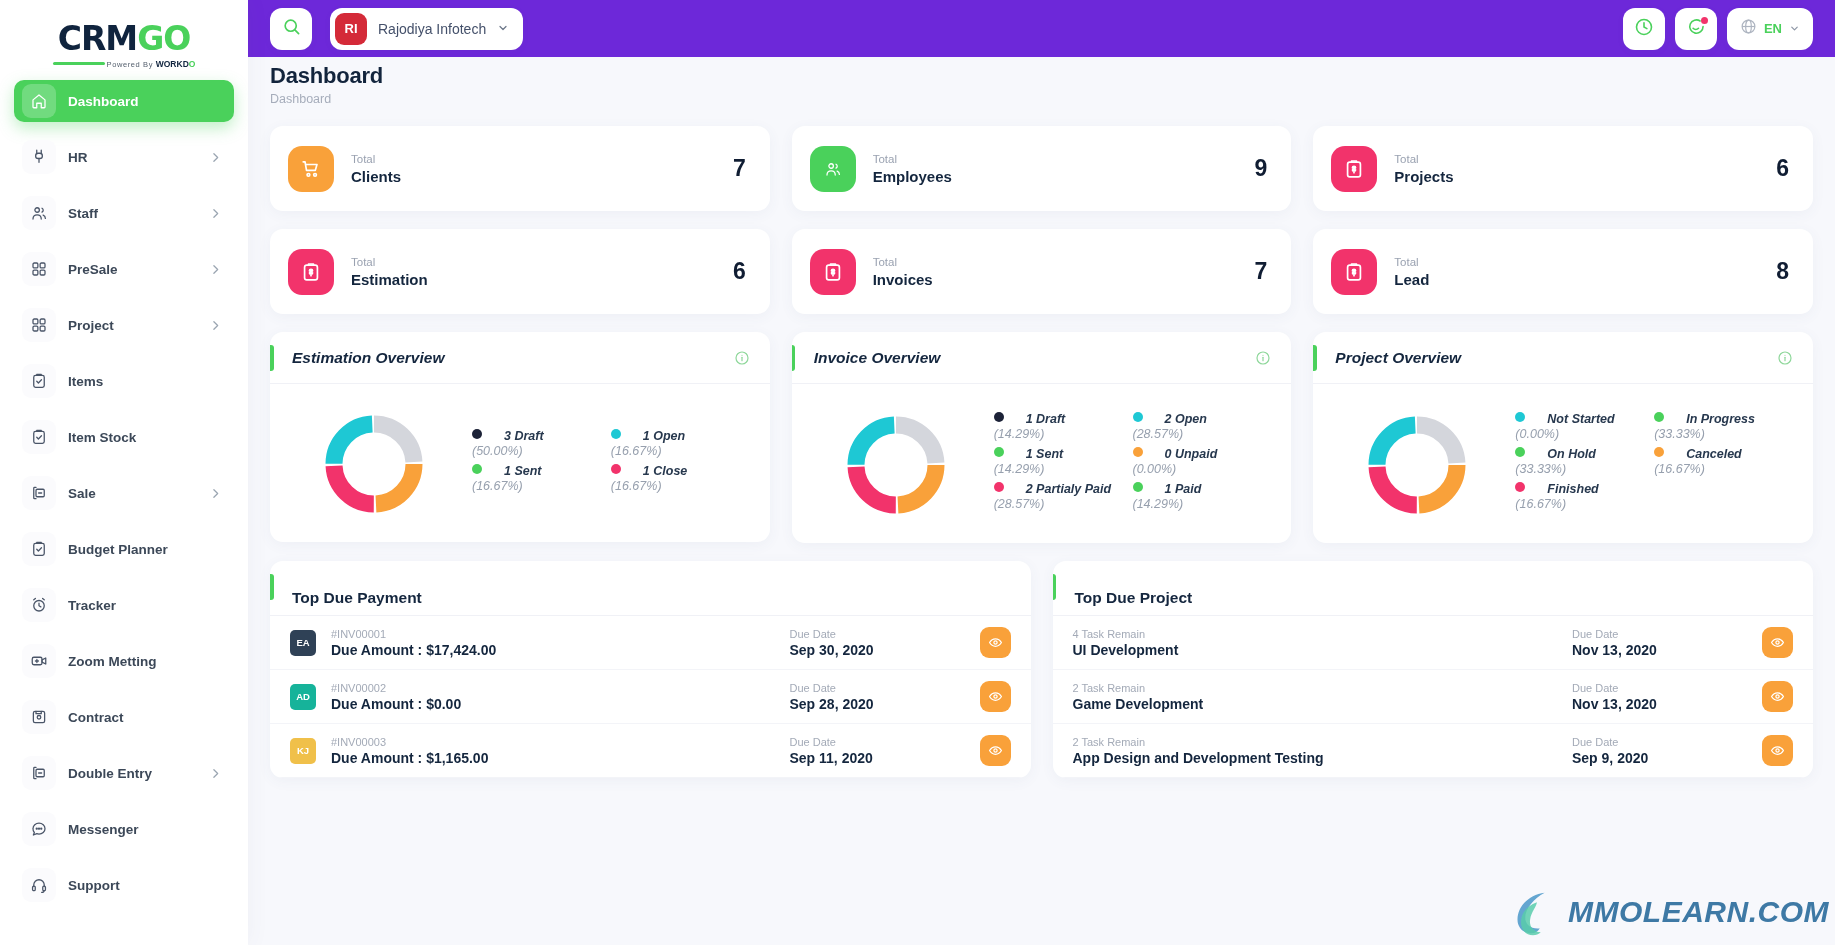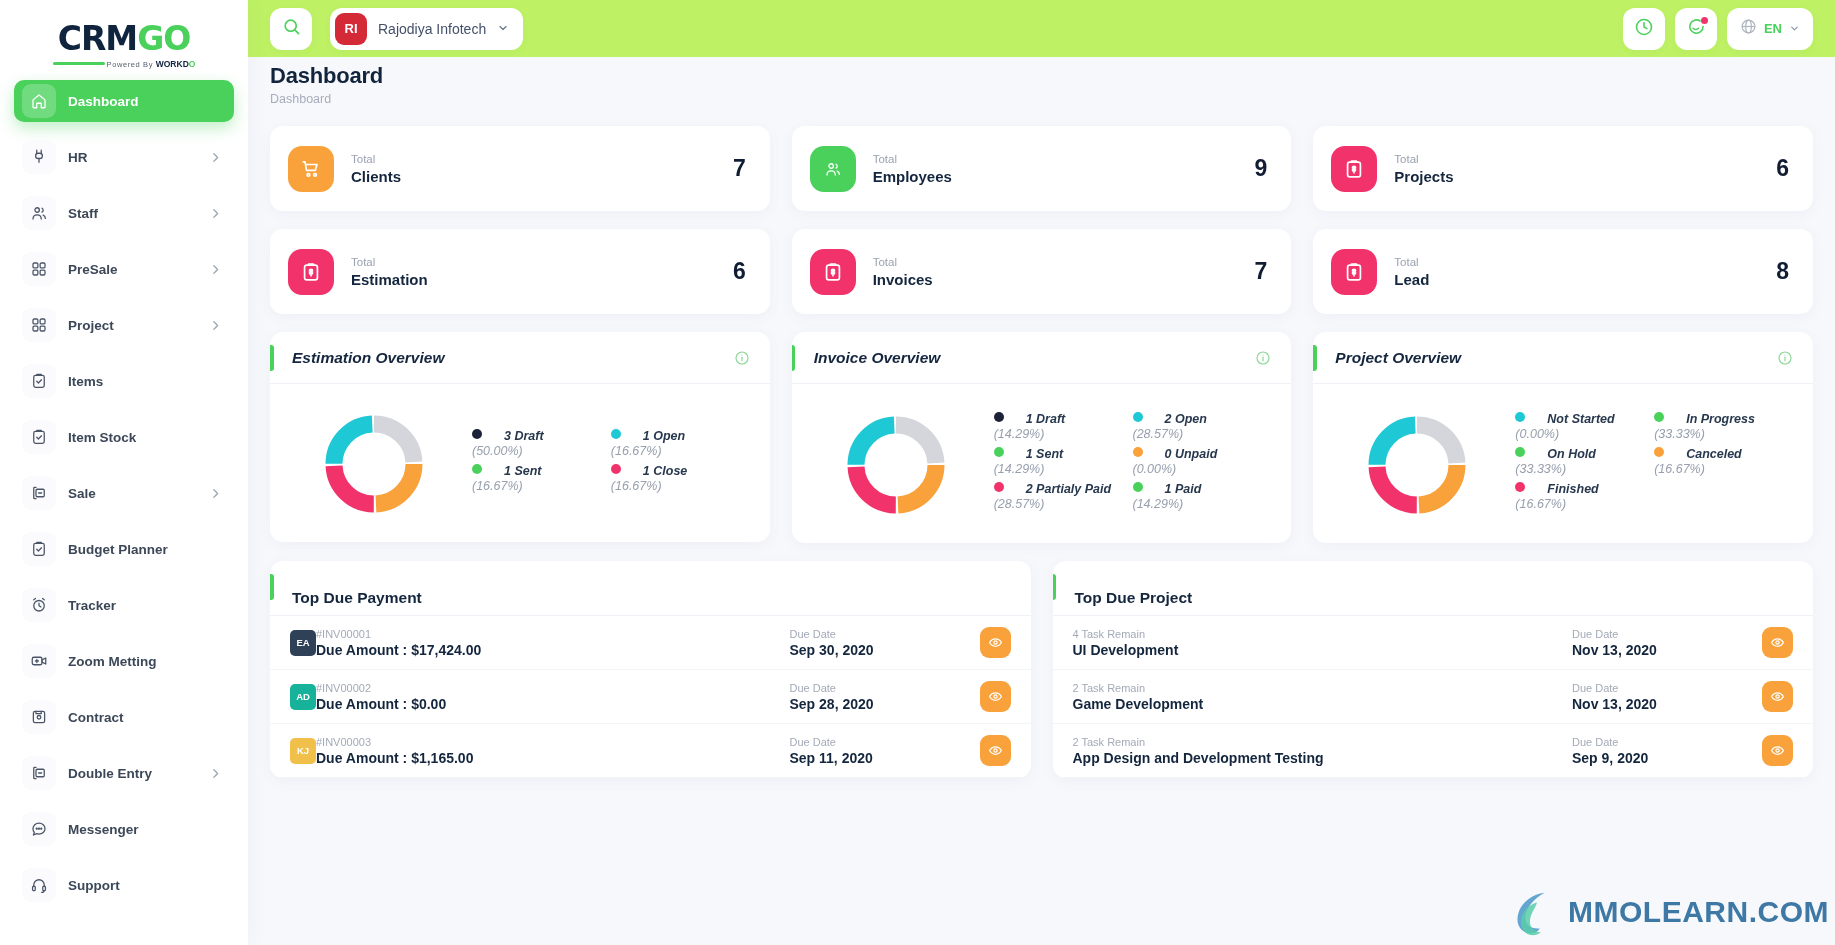--- a/index.html
+++ b/index.html
@@ -87,7 +87,7 @@
     height: 57px;
     display: flex; align-items: center;
     padding: 0 22px 0 22px;
-    background: #bef264;
+    background: #6d28d9;
   }
   .icon-btn {
     width: 42px; height: 42px; border-radius: 12px;

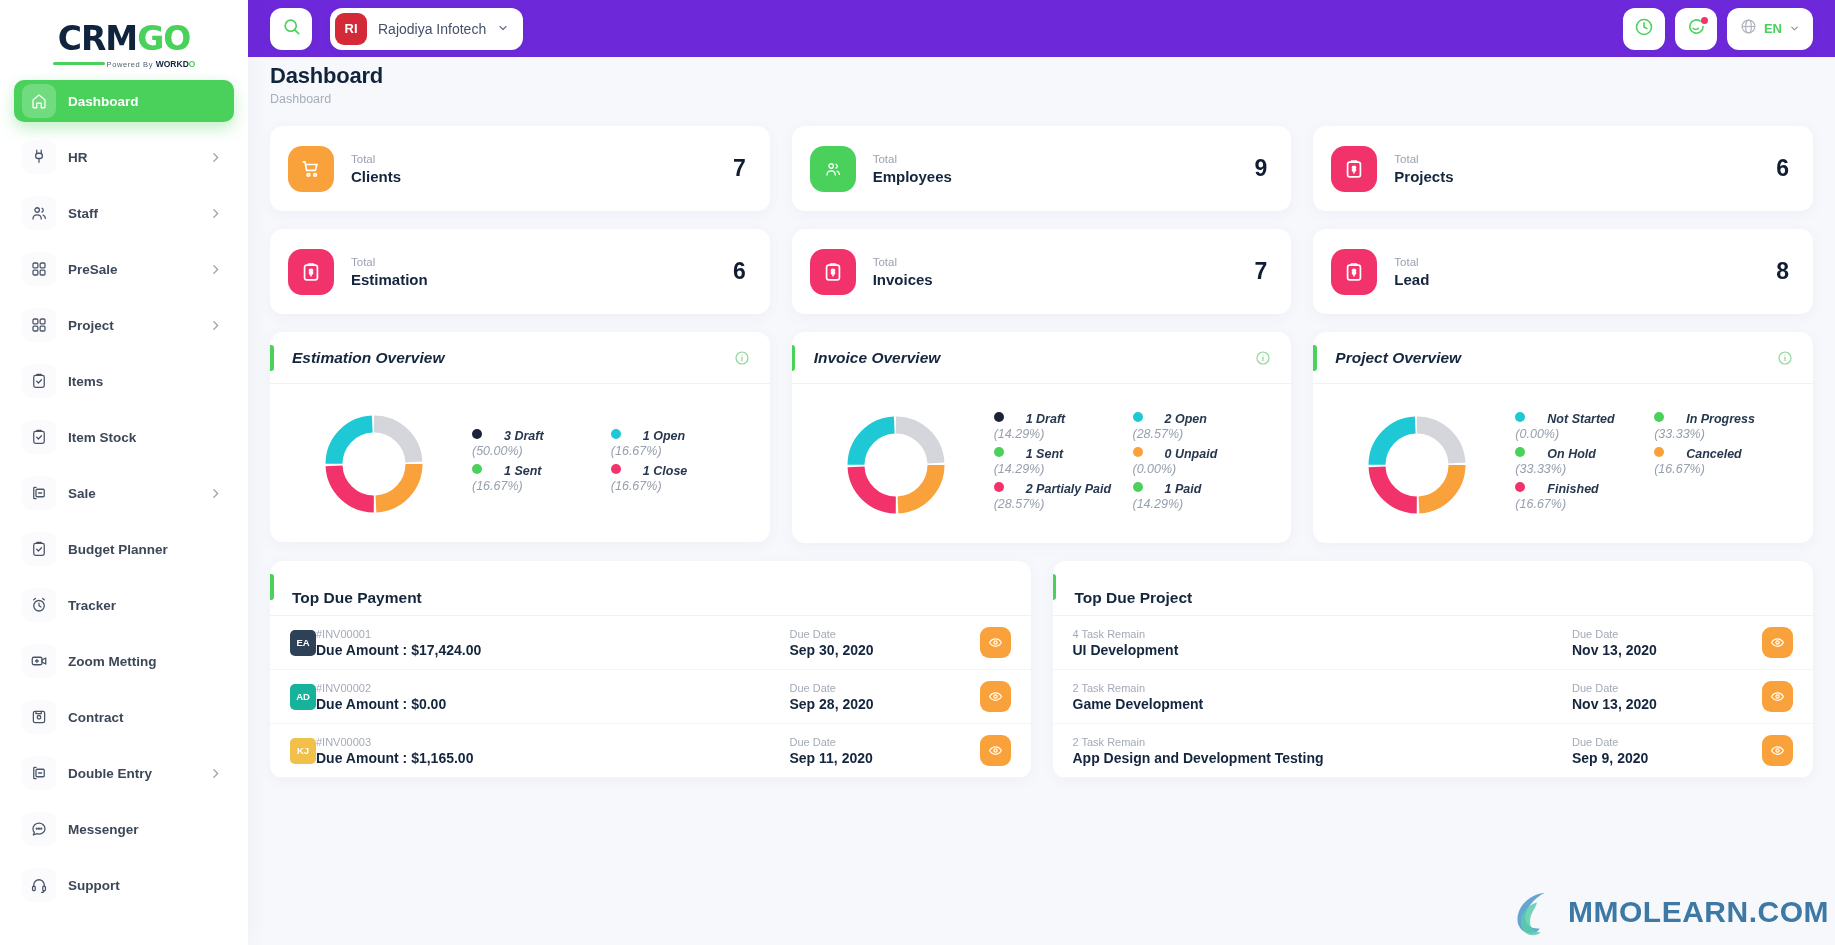--- a/index.html
+++ b/index.html
@@ -207,7 +207,7 @@
     width: 26px; height: 26px; border-radius: 5px;
     display: flex; align-items: center; justify-content: center;
     font-size: 9.5px; font-weight: bold; color: #fff;
-    flex: 0 0 26px; 
+    flex: 0 0 26px; margin-right: 15px;
   }
   .cell-main { flex: 1 1 auto; min-width: 0; }
   .cell-label { font-size: 11px; color: #a3aab7; line-height: 1.35; }

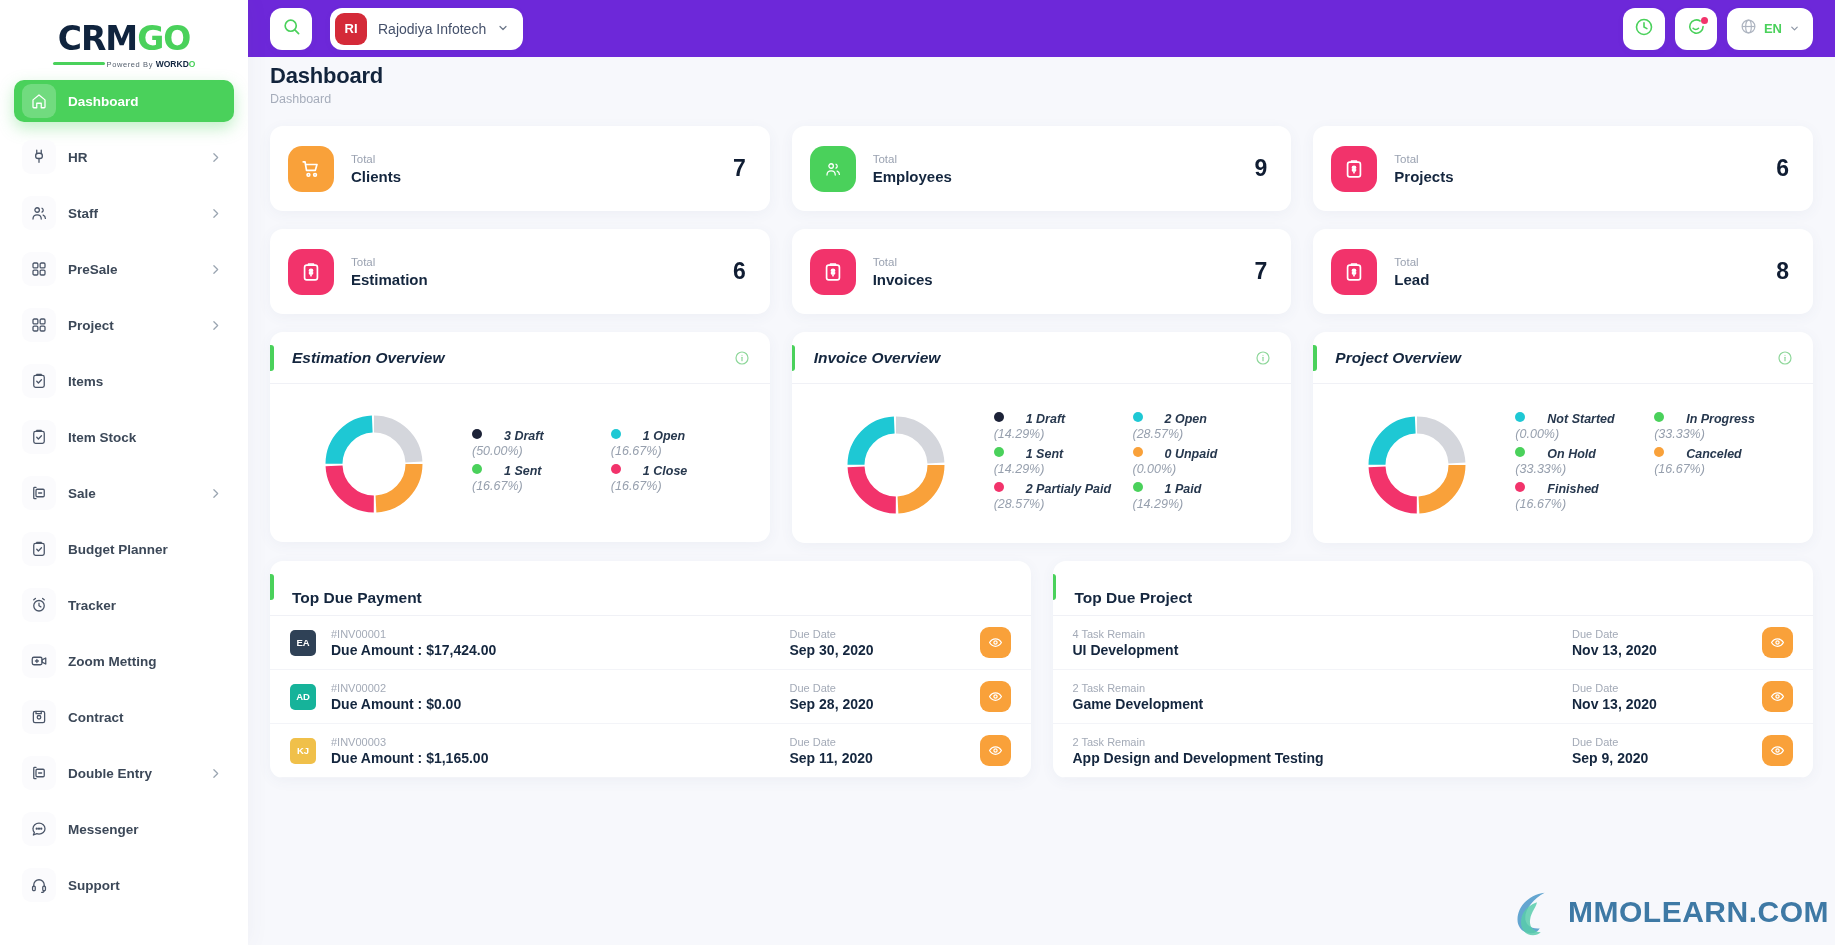--- a/index.html
+++ b/index.html
@@ -225,7 +225,7 @@
   .watermark {
     position: absolute; right: 6px; bottom: 2px;
     display: flex; align-items: center; gap: 4px;
-    opacity: .92; pointer-events: none; z-index: 9;
+    opacity: .92; pointer-events: none; z-index: 9; font-style: italic;
   }
   .wm-text {
     font-size: 30px; font-weight: bold; color: #2f6f9e;

